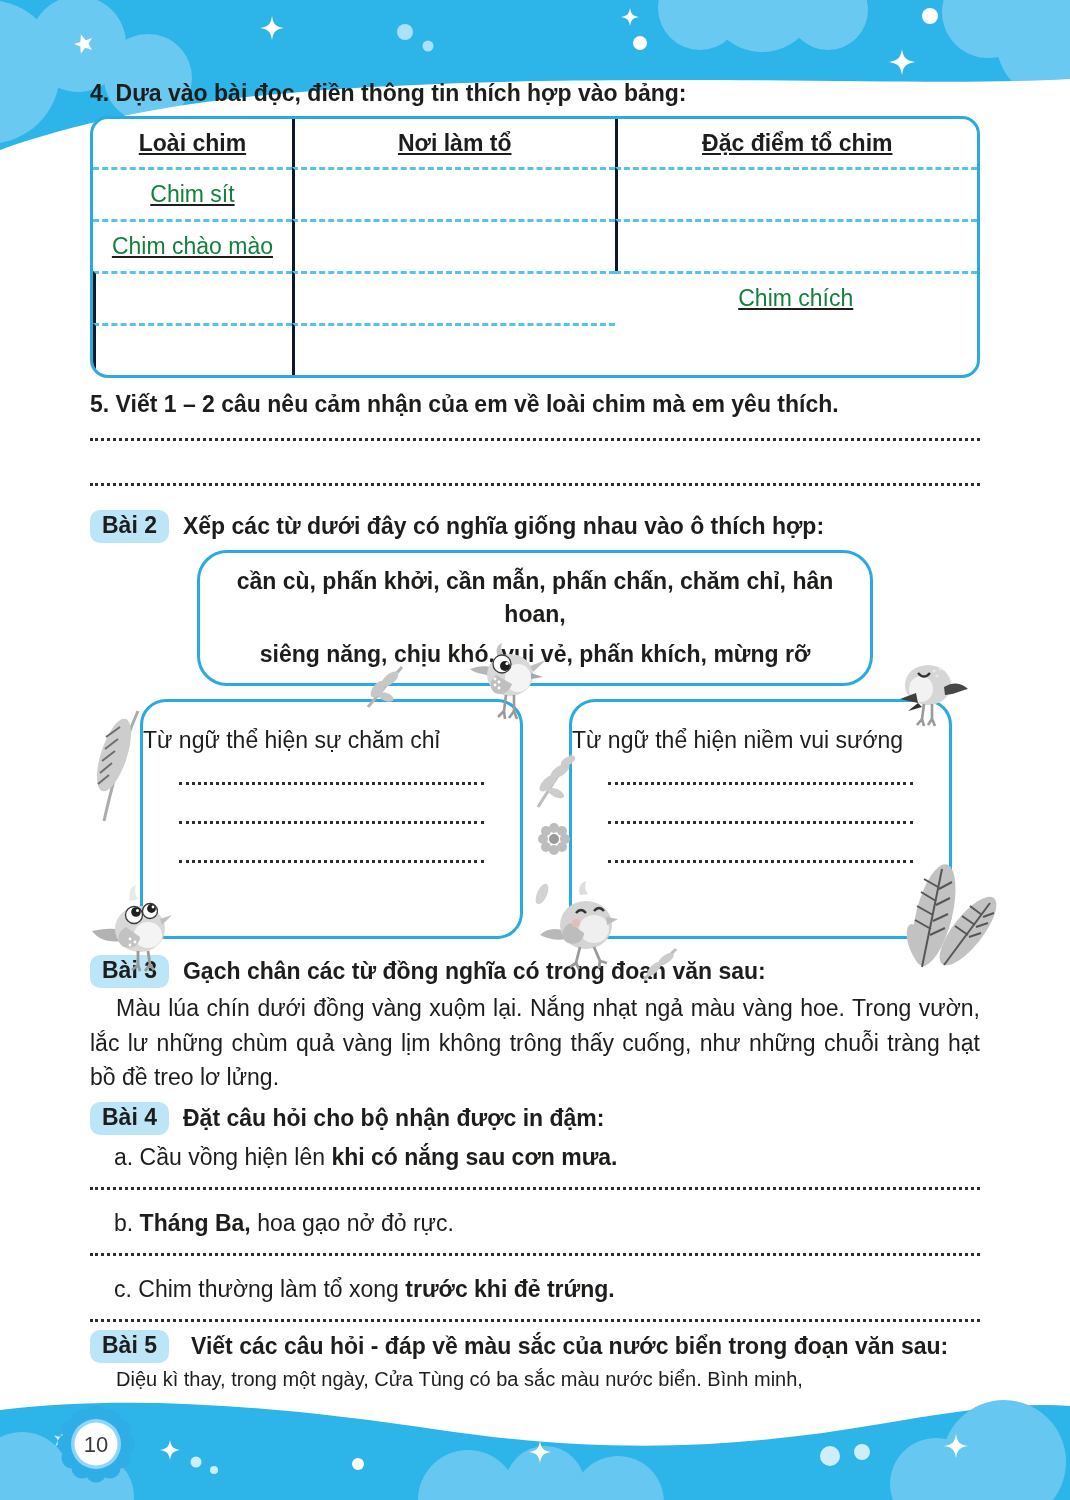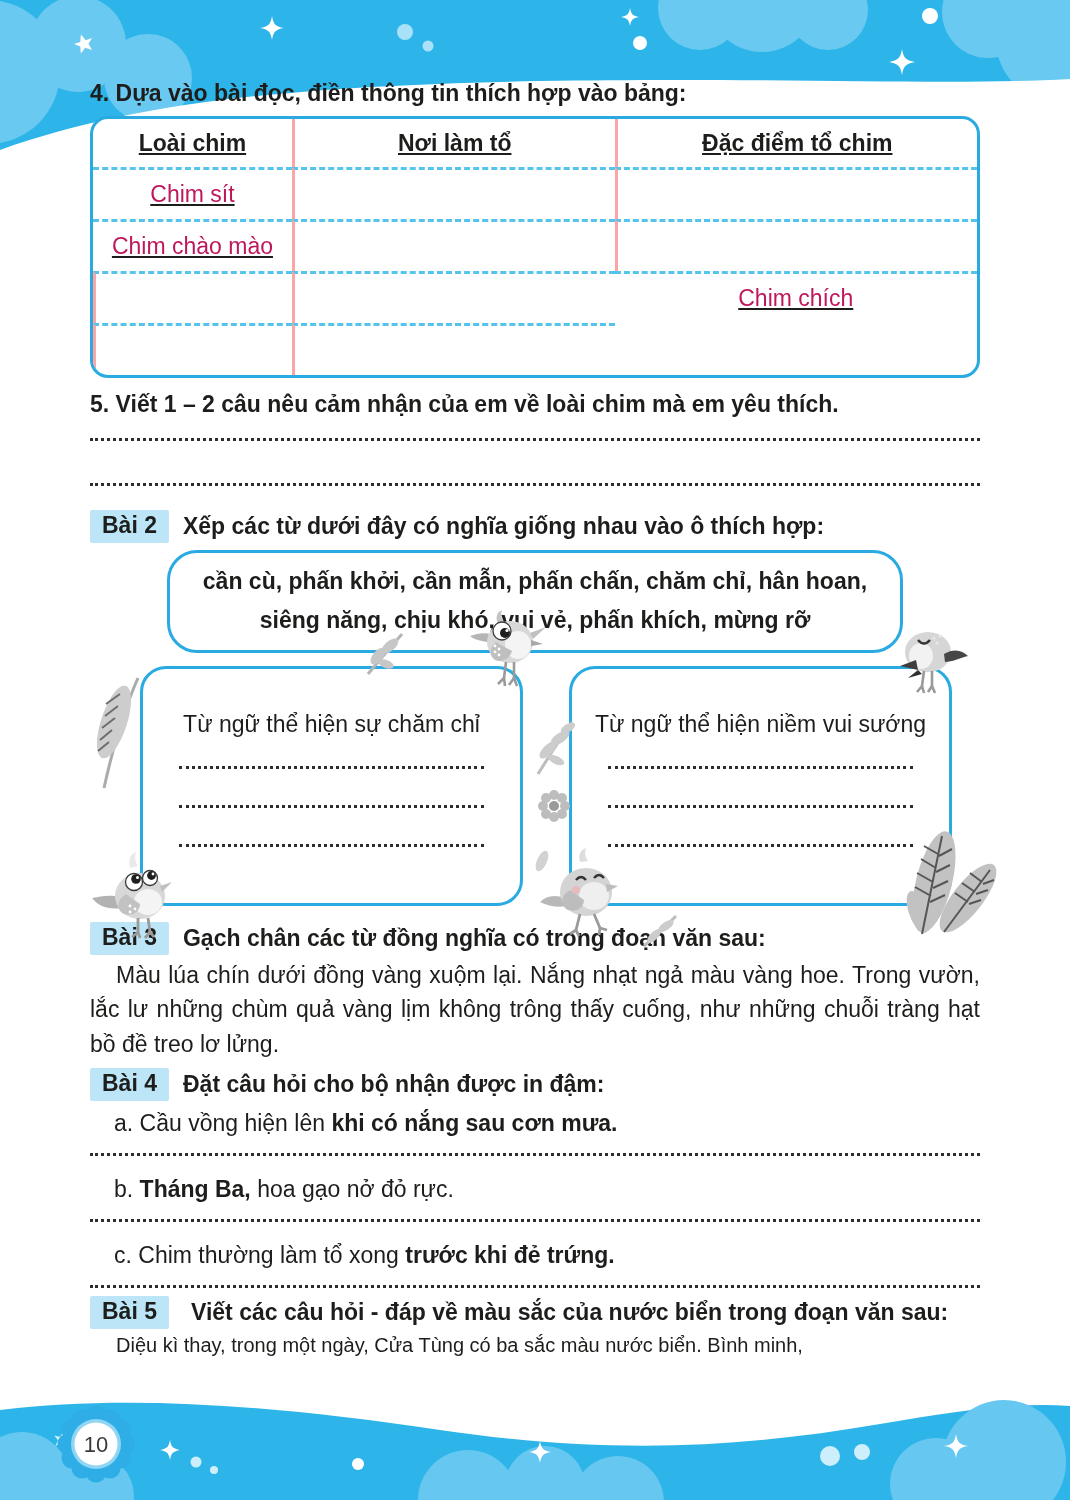--- a/index.html
+++ b/index.html
@@ -26,7 +26,7 @@
   .btable .cell{display:flex;align-items:center;justify-content:center;font-size:23px;}
   .btable .th{font-weight:bold;}
   .btable .rowlabel{color:#be185d;}
-  .btable .colline{border-left:3px solid #fca5a5;}
+  .btable .colline{border-left:3px solid #0f172a;}
   .btable .rowline{border-top:3px dashed #55c4ed;}
 
   

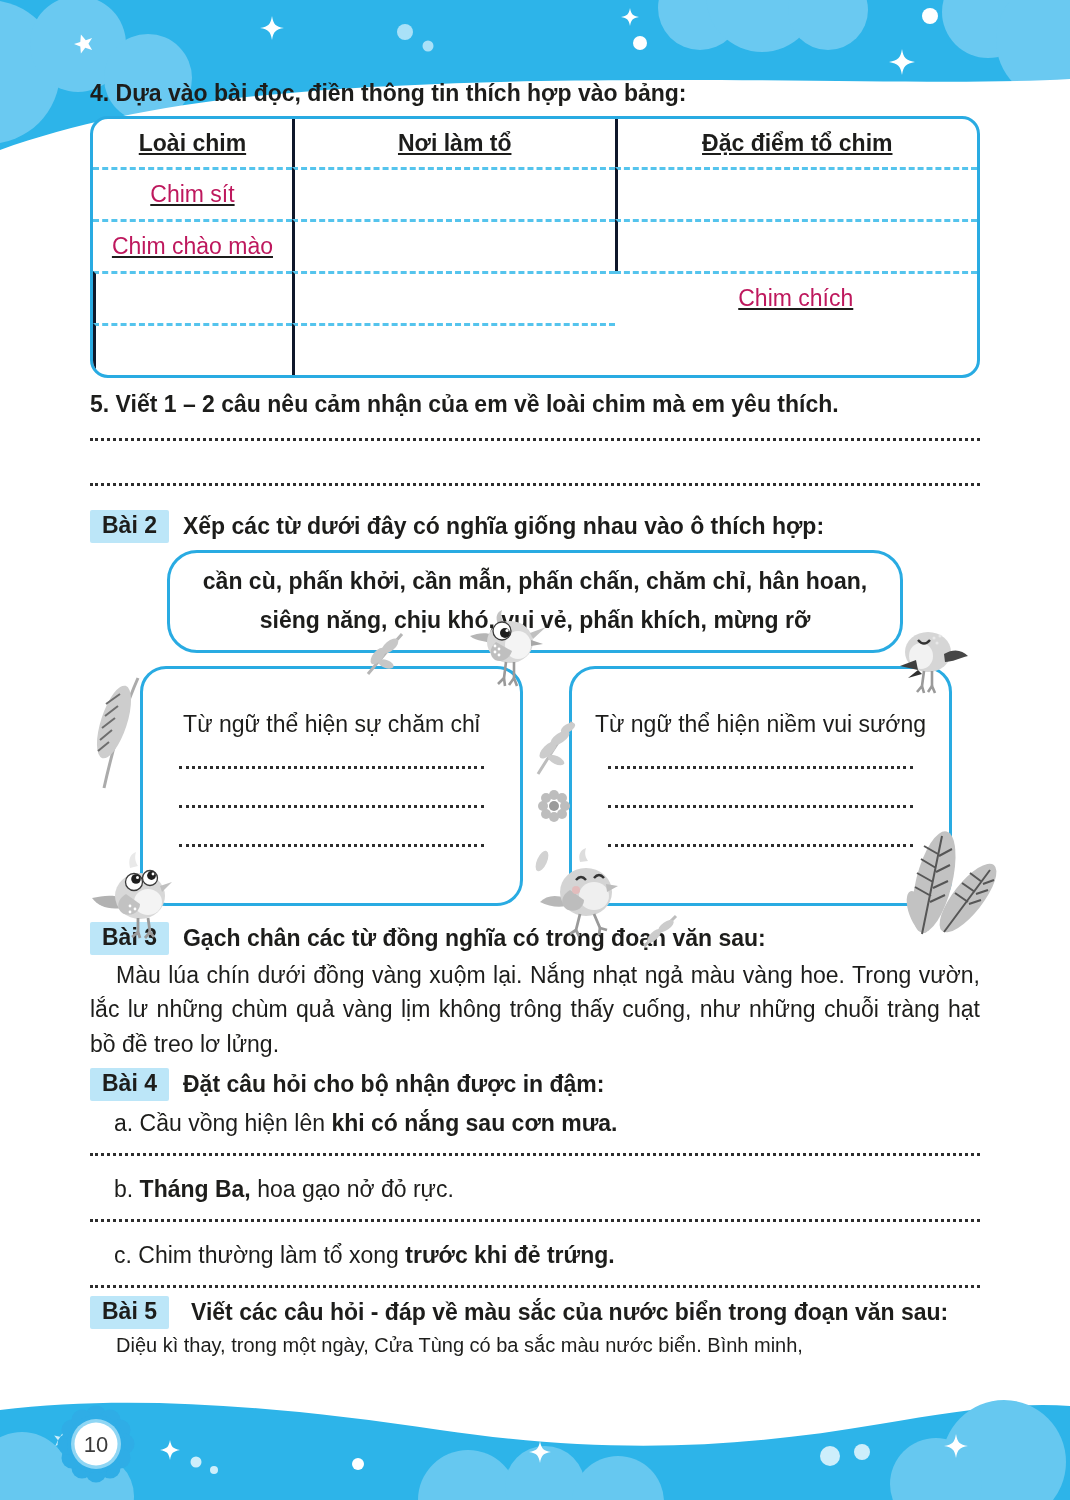--- a/index.html
+++ b/index.html
@@ -25,7 +25,7 @@
   }
   .btable .cell{display:flex;align-items:center;justify-content:center;font-size:23px;}
   .btable .th{font-weight:bold;}
-  .btable .rowlabel{color:#be185d;}
+  .btable .rowlabel{color:#15803d;}
   .btable .colline{border-left:3px solid #0f172a;}
   .btable .rowline{border-top:3px dashed #55c4ed;}
 

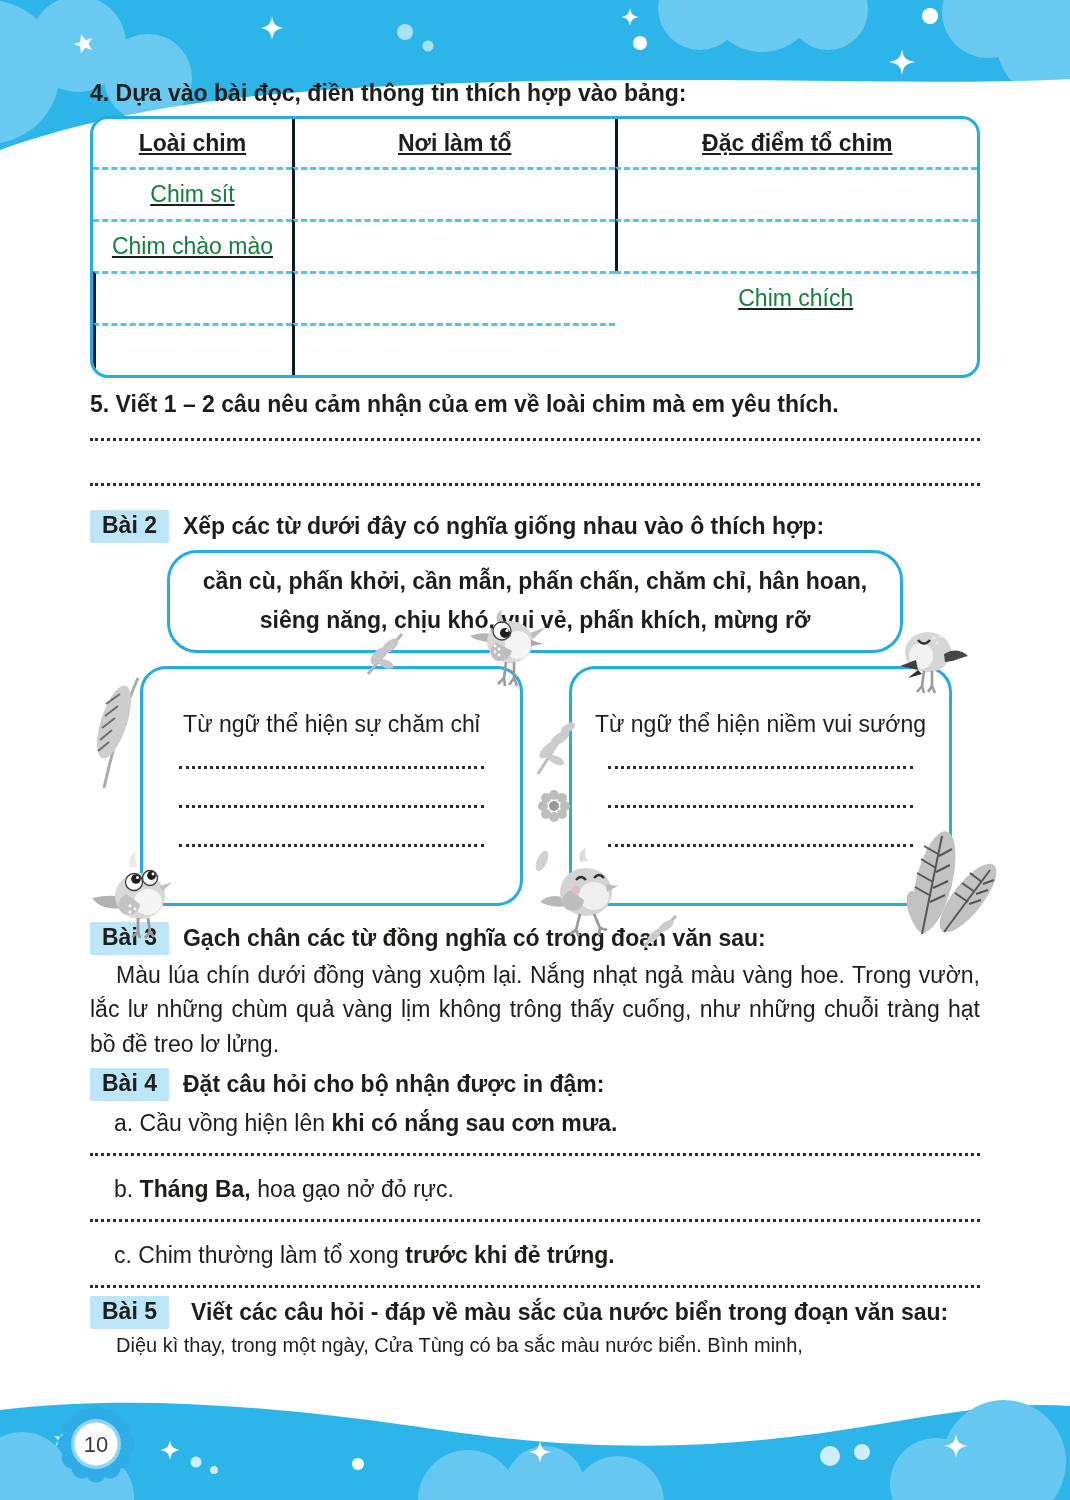--- a/index.html
+++ b/index.html
@@ -39,7 +39,7 @@
 
   
   .ex-head{display:flex;align-items:center;gap:14px;font-size:23px;font-weight:bold;}
-  .pill{background:#bce6f8;border-radius:2px;padding:2px 12px 4px;white-space:nowrap;}
+  .pill{background:#bce6f8;border-radius:10px;padding:2px 12px 4px;white-space:nowrap;}
   .bai2-head{margin-top:24px;}
   .bai3-head{margin-top:16px;}
   .bai4-head{margin-top:7px;}

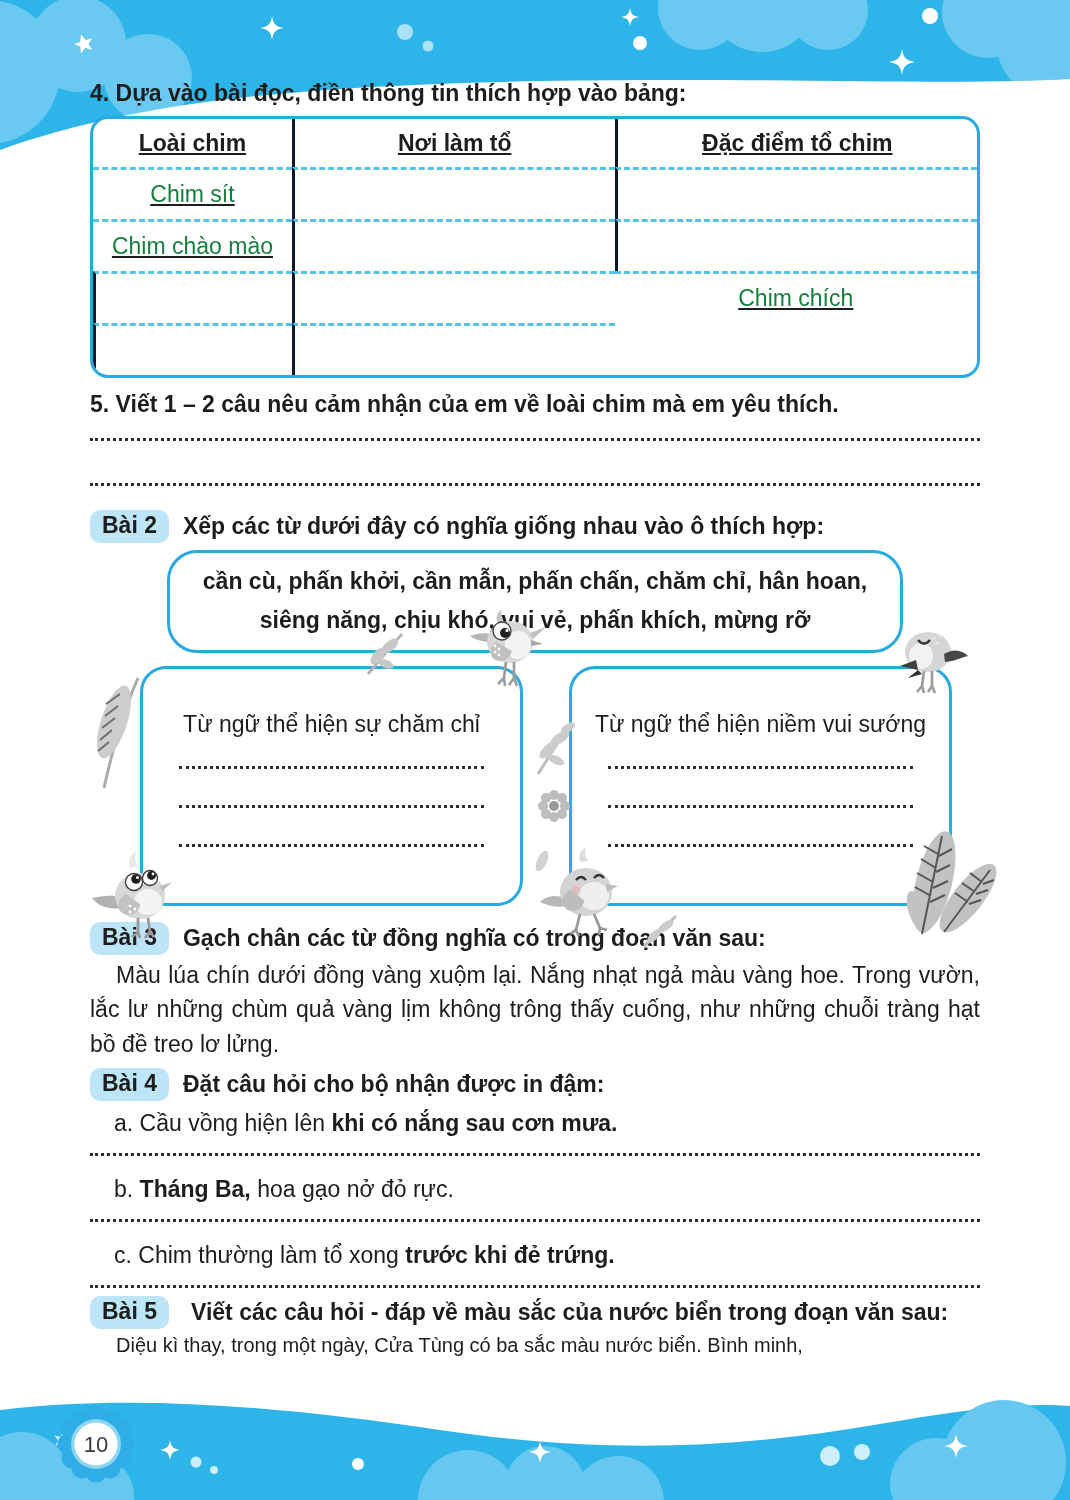--- a/index.html
+++ b/index.html
@@ -47,7 +47,7 @@
 
   
   .wordbox{
-    margin:7px auto 0;width:736px;border:3px solid #29abe2;border-radius:30px;
+    margin:7px auto 0;width:676px;border:3px solid #29abe2;border-radius:30px;
     padding:9px 20px;box-sizing:border-box;text-align:center;background:#fff;
   }
   .wordbox div{font-size:23px;font-weight:bold;line-height:1.45;padding:3px 0;}

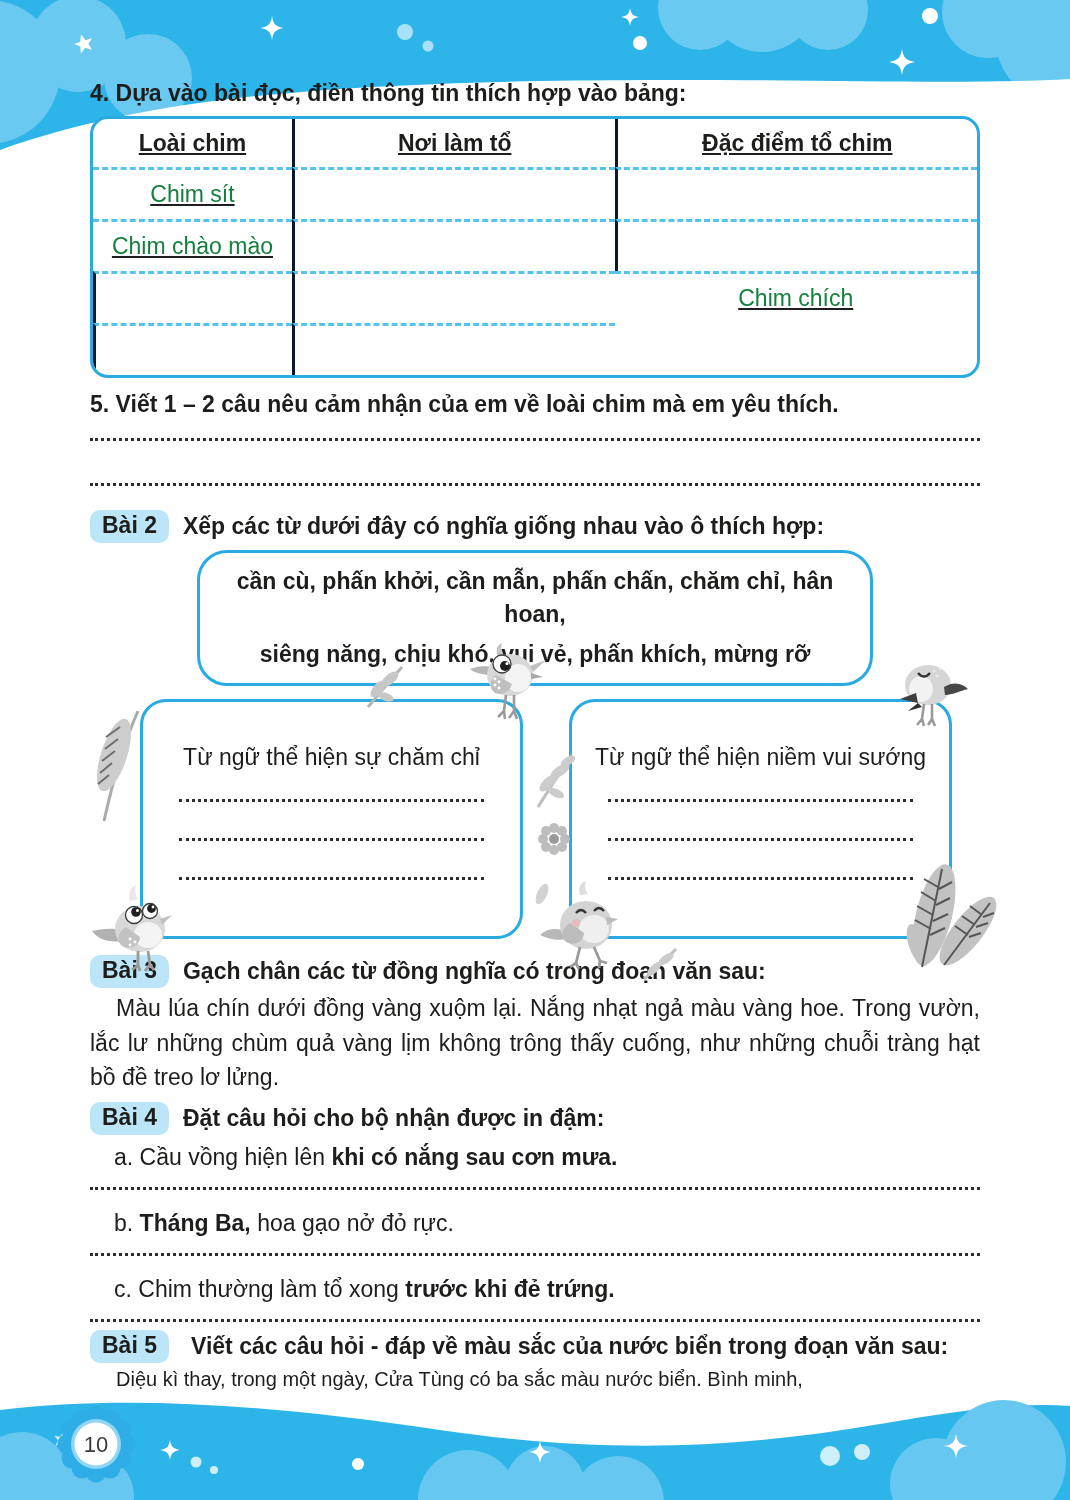--- a/index.html
+++ b/index.html
@@ -55,7 +55,7 @@
   
   .bai2-boxes{position:relative;display:flex;gap:46px;margin:13px 28px 0 50px;height:240px;}
   .catbox{flex:1;border:3px solid #29abe2;border-radius:26px;background:#fff;box-sizing:border-box;position:relative;z-index:1;}
-  .catbox-title{margin-top:42px;text-align:center;font-size:23px;}
+  .catbox-title{margin-top:25px;text-align:left;font-size:23px;}
   .catbox .dotline{width:81%;margin:36px auto 0;}
   .catbox .first{margin-top:28px;}
   .decor{position:absolute;z-index:3;pointer-events:none;}

